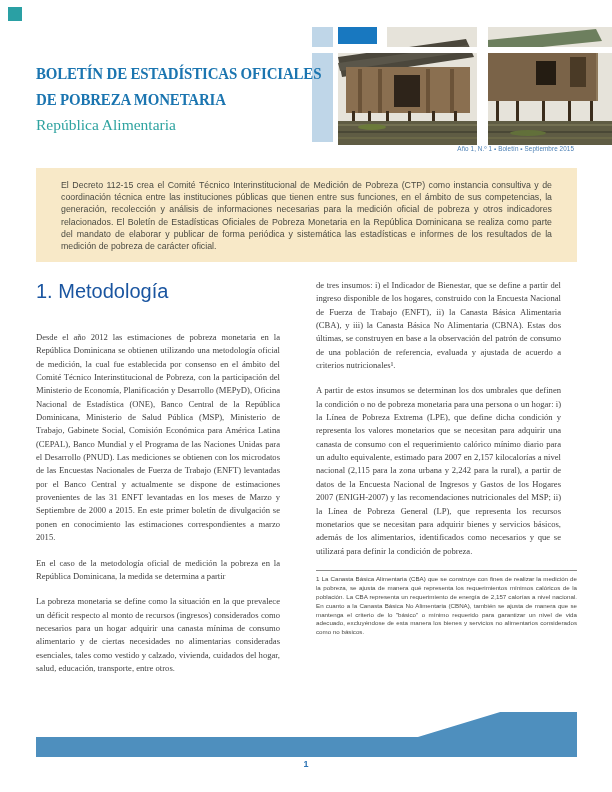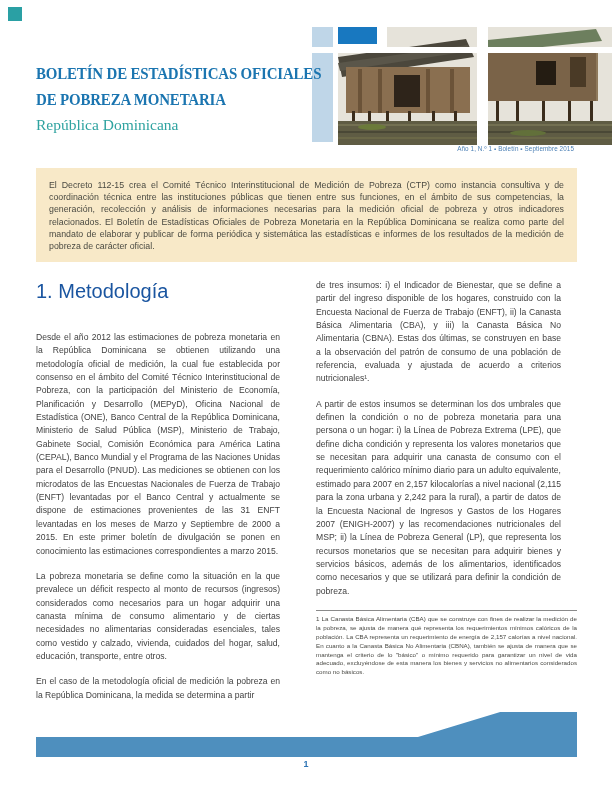--- a/index.html
+++ b/index.html
@@ -111,7 +111,7 @@
   <div class="masthead">
     <span class="title-line">BOLETÍN DE ESTADÍSTICAS OFICIALES</span><br>
     <span class="title-line title-line2">DE POBREZA MONETARIA</span>
-    <div class="subtitle">República Dominicana</div>
+    <div class="subtitle">República Alimentaria</div>
   </div>
 
   <div class="edition-line">Año 1, N.º 1 ▪ Boletín ▪ Septiembre 2015</div>

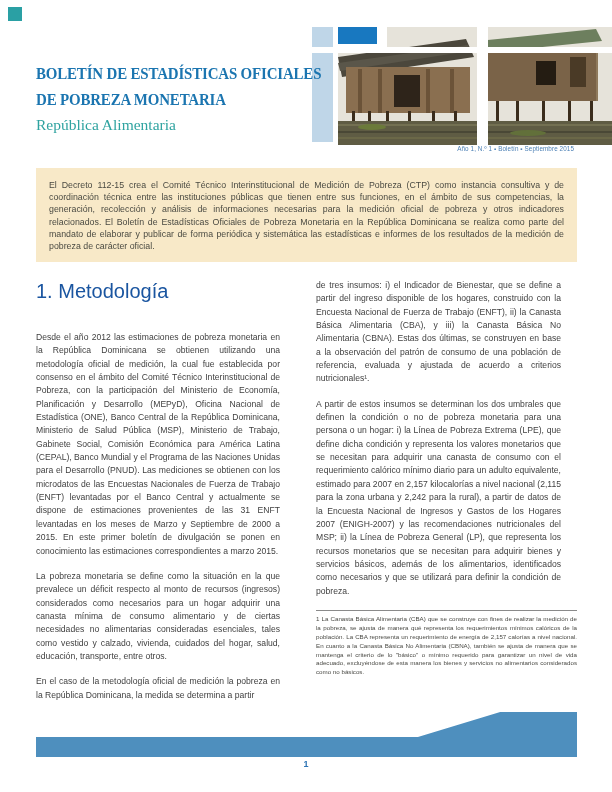--- a/index.html
+++ b/index.html
@@ -30,7 +30,7 @@
 
   
   .intro-box{position:absolute;left:36px;top:168px;width:541px;height:94px;background:#f8e9c8;
-             box-sizing:border-box;padding:11px 13px;}
+             box-sizing:border-box;padding:11px 25px;}
   .intro-box p{margin:0;font-size:8.8px;line-height:12.2px;color:#4a4a42;text-align:justify;}
 
   

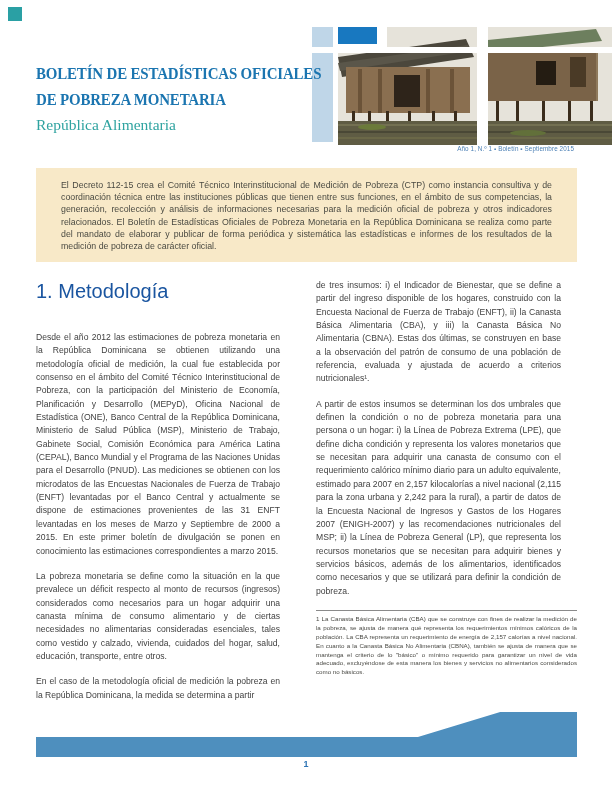--- a/index.html
+++ b/index.html
@@ -38,7 +38,7 @@
 
   
   .col{position:absolute;width:260px;font-size:8.6px;line-height:13.35px;color:#3f3f3f;text-align:justify;}
-  .col p{margin:0 16px 12px 0;}
+  .col p{margin:0 16px 12px 0;font-family:Liberation Serif, serif;}
   .col-left{left:36px;top:331px;}
   .col-right{left:316px;top:279px;width:261px;}
 

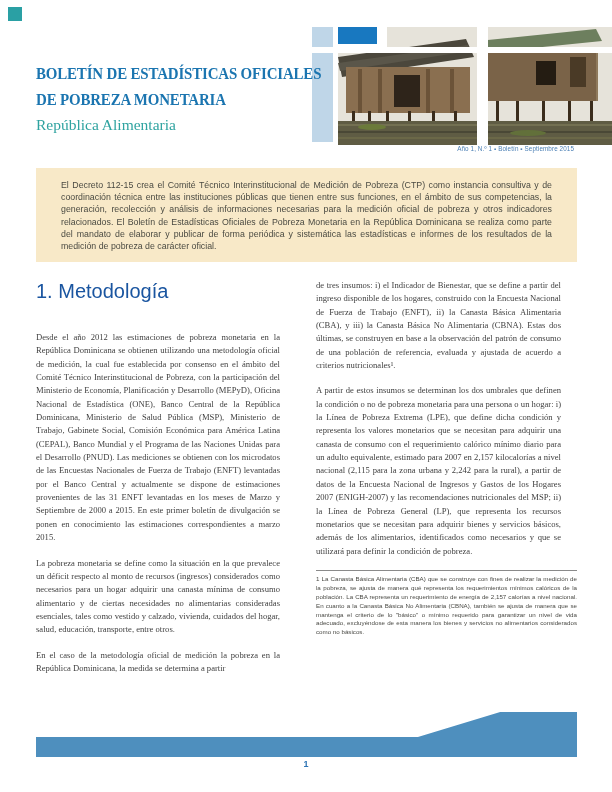--- a/index.html
+++ b/index.html
@@ -124,8 +124,8 @@
 
   <div class="col col-left">
     <p>Desde el año 2012 las estimaciones de pobreza monetaria en la República Dominicana se obtienen utilizando una metodología oficial de medición, la cual fue establecida por consenso en el ámbito del Comité Técnico Interinstitucional de Pobreza, con la participación del Ministerio de Economía, Planificación y Desarrollo (MEPyD), Oficina Nacional de Estadística (ONE), Banco Central de la República Dominicana, Ministerio de Salud Pública (MSP), Ministerio de Trabajo, Gabinete Social, Comisión Económica para América Latina (CEPAL), Banco Mundial y el Programa de las Naciones Unidas para el Desarrollo (PNUD). Las mediciones se obtienen con los microdatos de las Encuestas Nacionales de Fuerza de Trabajo (ENFT) levantadas por el Banco Central y actualmente se dispone de estimaciones provenientes de las 31 ENFT levantadas en los meses de Marzo y Septiembre de 2000 a 2015. En este primer boletín de divulgación se ponen en conocimiento las estimaciones correspondientes a marzo 2015.</p>
+    <p>En el caso de la metodología oficial de medición la pobreza en la República Dominicana, la medida se determina a partir</p>
     <p>La pobreza monetaria se define como la situación en la que prevalece un déficit respecto al monto de recursos (ingresos) considerados como necesarios para un hogar adquirir una canasta mínima de consumo alimentario y de ciertas necesidades no alimentarias consideradas esenciales, tales como vestido y calzado, vivienda, cuidados del hogar, salud, educación, transporte, entre otros.</p>
-    <p>En el caso de la metodología oficial de medición la pobreza en la República Dominicana, la medida se determina a partir</p>
   </div>
 
   <div class="col col-right">

